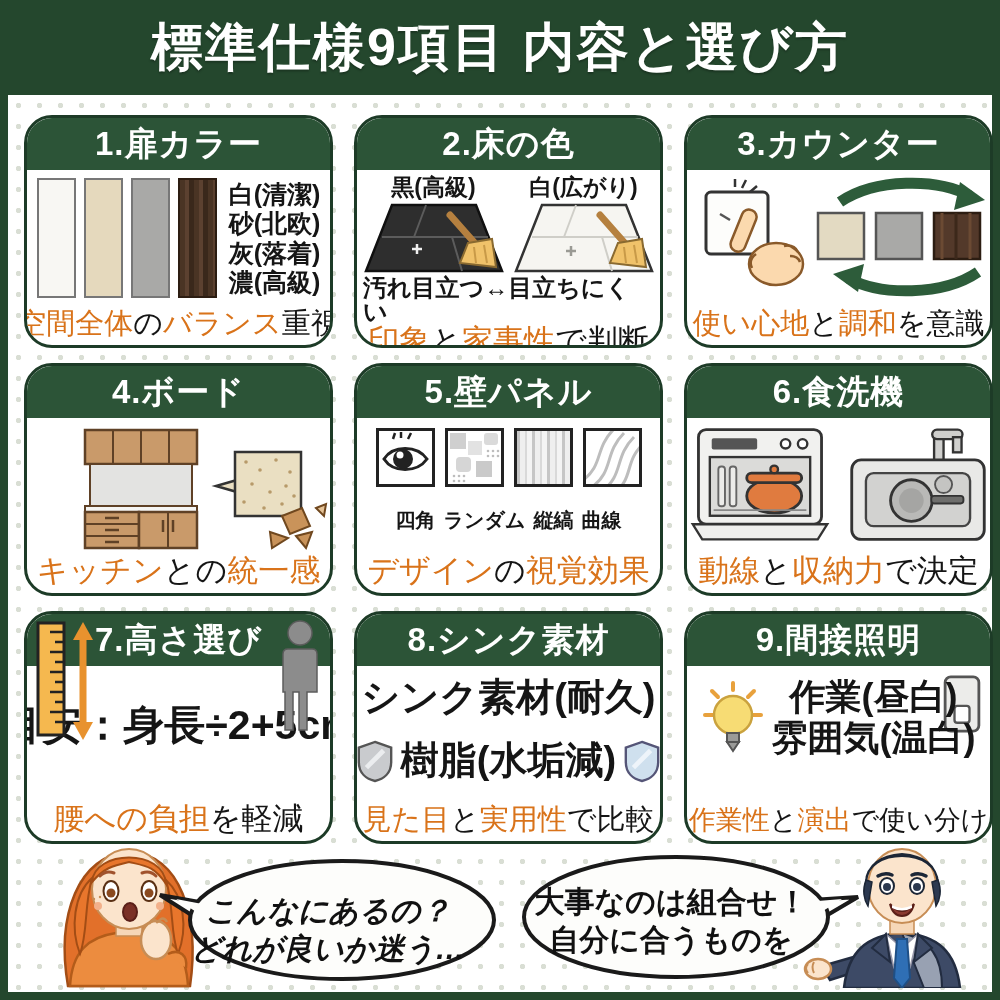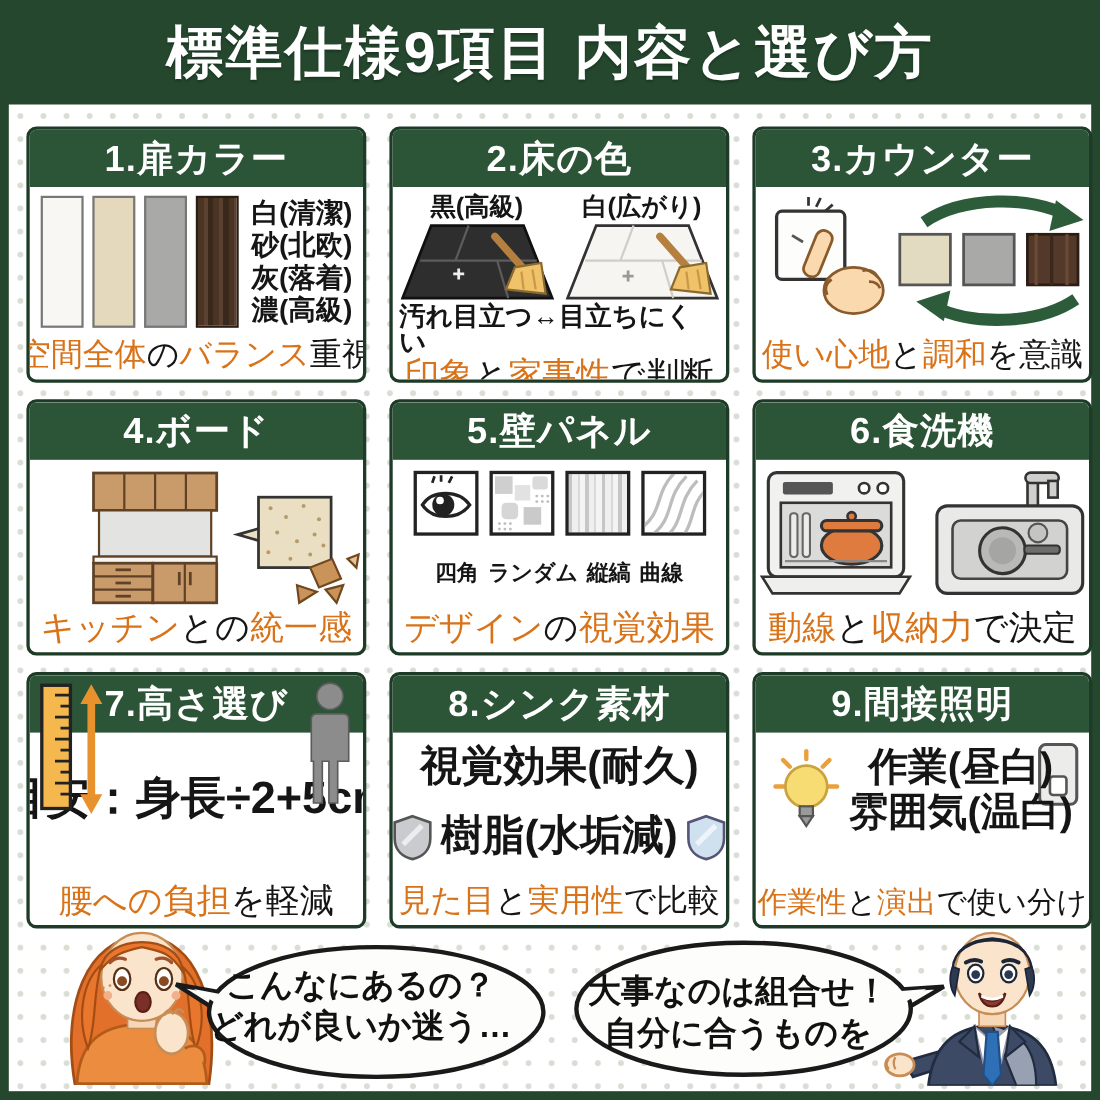--- a/index.html
+++ b/index.html
@@ -11,7 +11,7 @@
   .content{position:absolute;left:8px;top:95px;right:8px;bottom:8px;background:#fff;
     background-image:radial-gradient(circle,#d9ded4 2.4px,transparent 3px);background-size:21px 21px;}
   .grid{position:absolute;left:16px;top:20px;display:grid;grid-template-columns:repeat(3,309px);grid-auto-rows:233px;column-gap:21px;row-gap:15px;}
-  .card{position:relative;background:#fff;border:3px solid #1d3b27;border-radius:9px;overflow:hidden;display:flex;flex-direction:column;}
+  .card{position:relative;background:#fff;border:3px solid #1d3b27;border-radius:28px;overflow:hidden;display:flex;flex-direction:column;}
   .card-head{flex:0 0 52px;background:#2c5437;color:#fff;font-size:33px;font-weight:bold;display:flex;align-items:center;justify-content:center;letter-spacing:1px;}
   .card-body{flex:1;position:relative;display:flex;flex-direction:column;align-items:center;justify-content:space-between;padding:6px 6px 5px 6px;}
   .takeaway{font-size:29px;font-weight:normal;white-space:nowrap;line-height:1.1;}

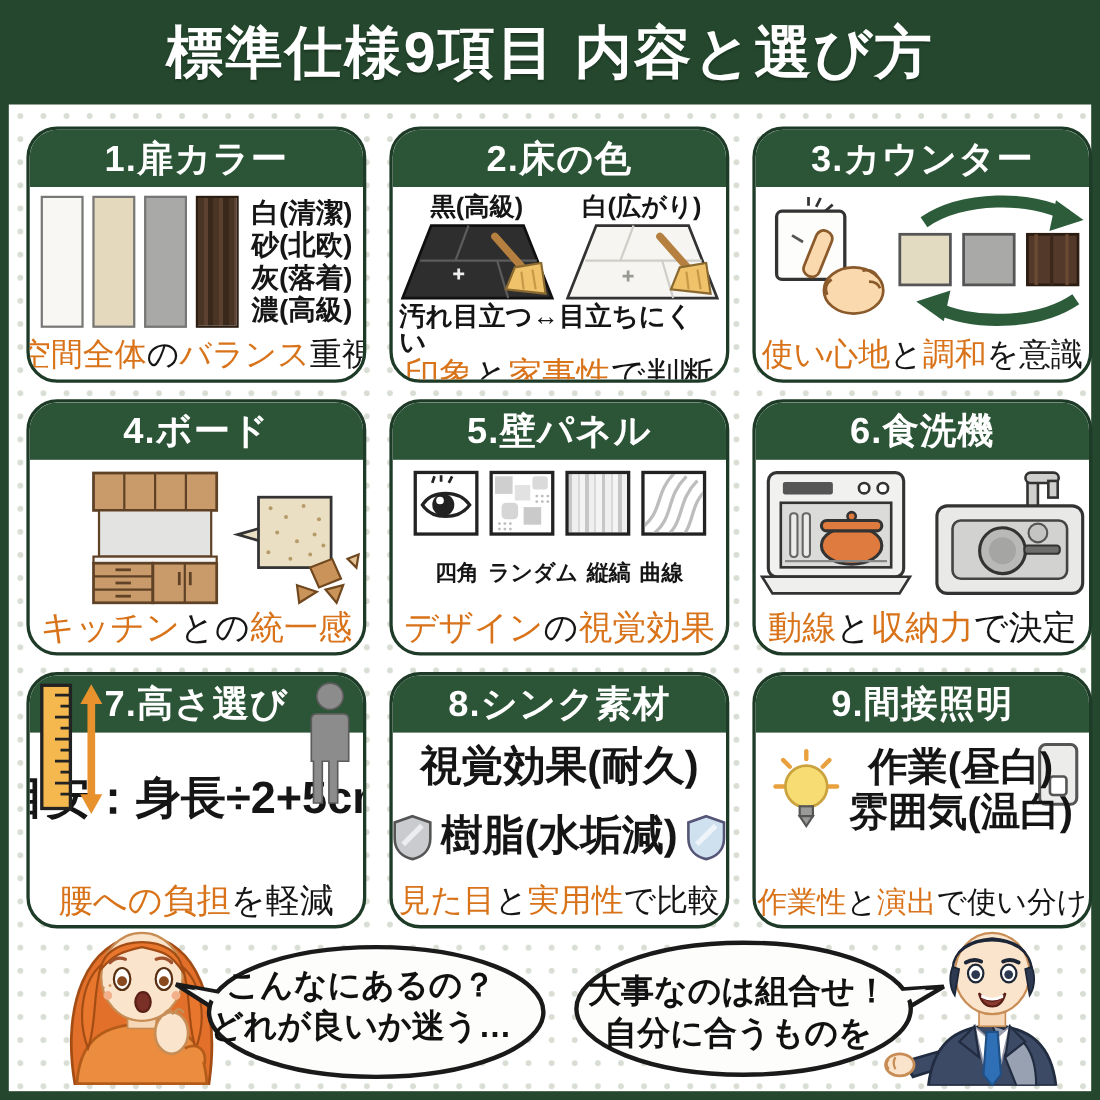--- a/index.html
+++ b/index.html
@@ -334,7 +334,7 @@
       <div class="card">
         <div class="card-head">8.シンク素材</div>
         <div class="card-body">
-          <div class="sink-line1">視覚効果(耐久)</div>
+          <div class="sink-line1">シンク素材(耐久)</div>
           <div class="sink-line2">
             <svg width="40" height="44" viewBox="0 0 42 46">
               <path d="M21,3 L38,9 V24 C38,36 30,42 21,44 C12,42 4,36 4,24 V9 Z" fill="#c9cbce" stroke="#555" stroke-width="2.5"></path>

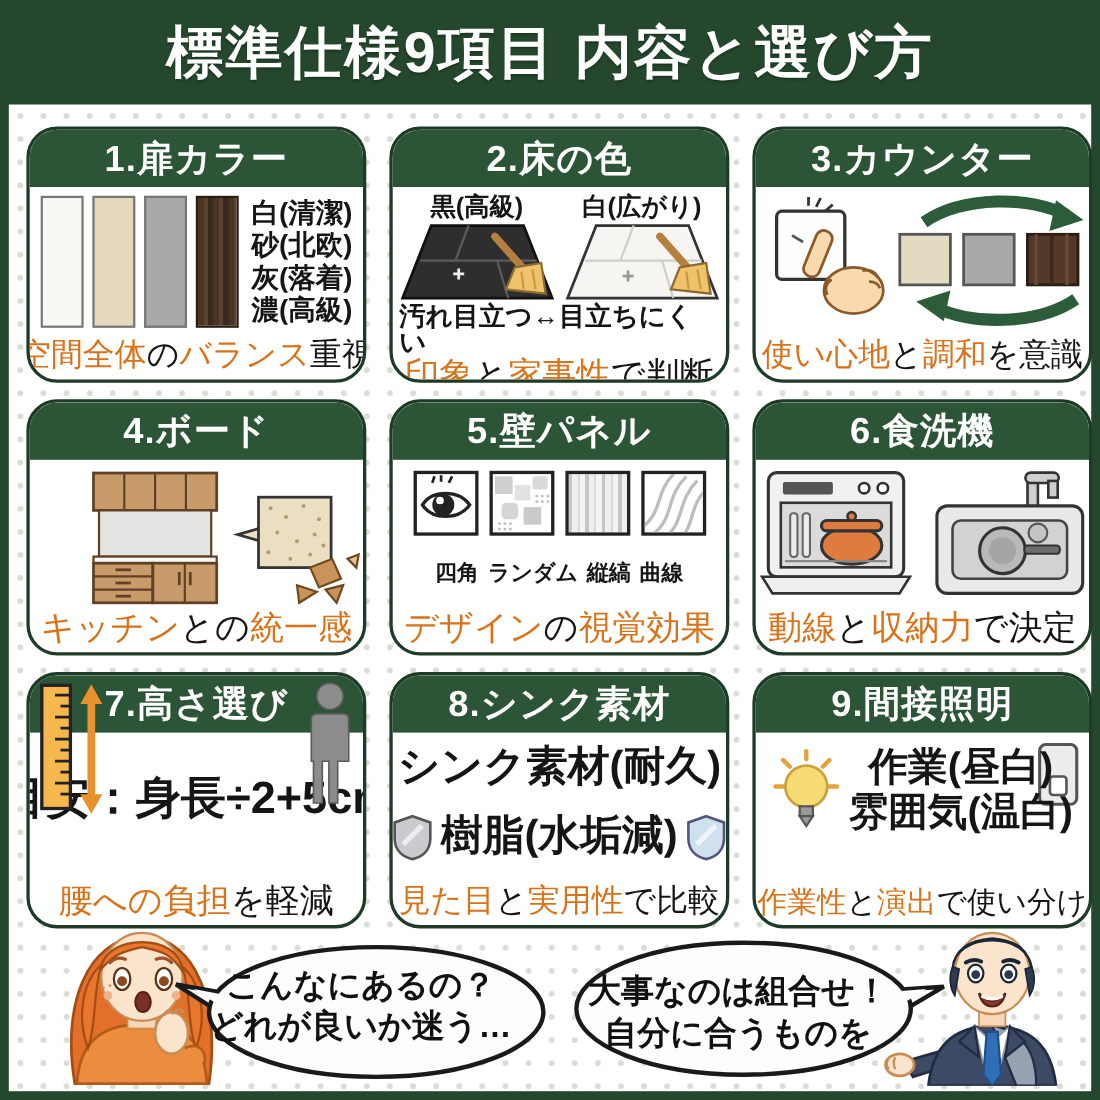--- a/index.html
+++ b/index.html
@@ -446,7 +446,7 @@
         <ellipse cx="186" cy="63" rx="152" ry="59" fill="#fdfdfb" stroke="#1a1a1a" stroke-width="4"></ellipse>
         <polygon points="62,50 20,42 70,74" fill="#fdfdfb"></polygon>
       </svg>
-      <div class="btxt" style="top:20px;">
+      <div class="btxt" style="top:35px;font-style:italic;">
         <div>こんなにあるの？</div>
         <div>どれが良いか迷う…</div>
       </div>

